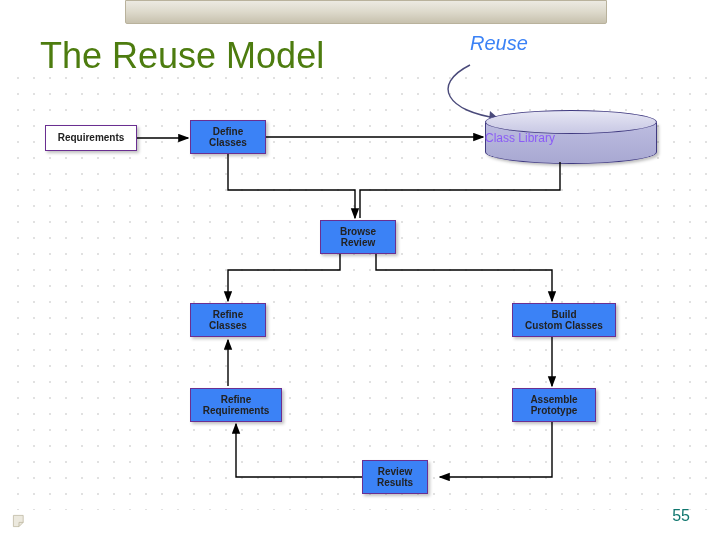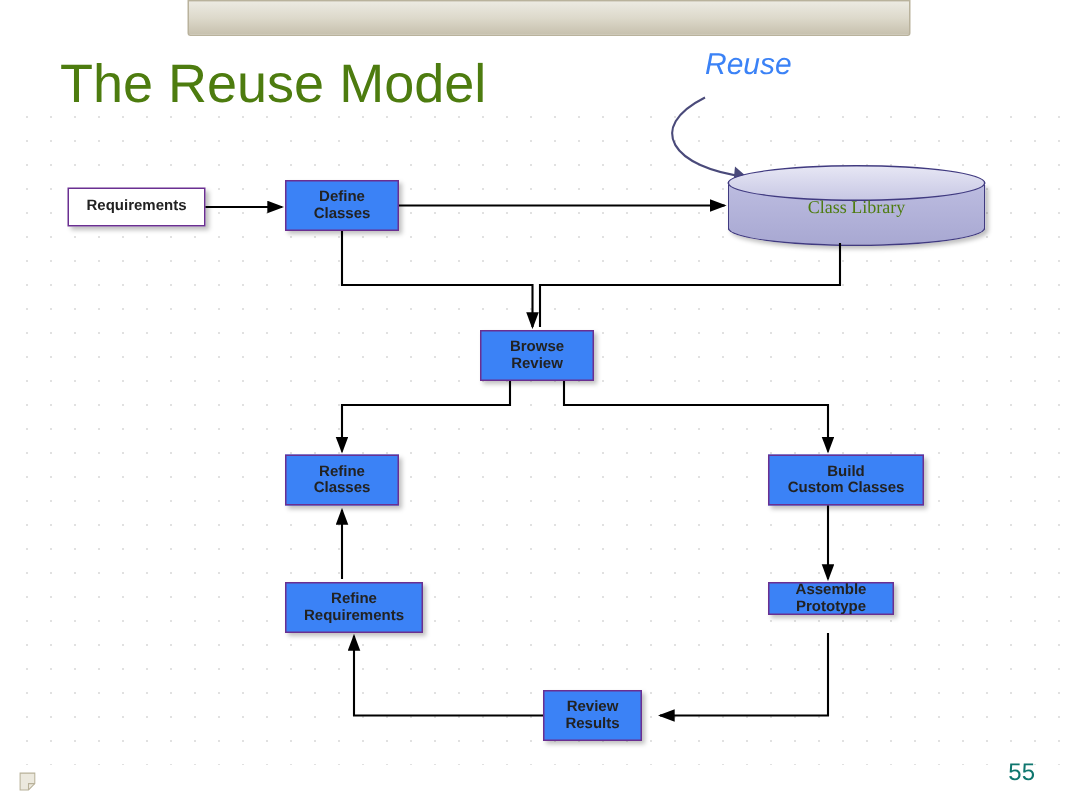--- a/index.html
+++ b/index.html
@@ -71,8 +71,8 @@
   }
   .cyl-lbl{
     position:absolute;left:0;right:0;top:21px;
-    text-align:center;font-size:12px;color:#4d7c0f;z-index:3;
-    font-family:Liberation Serif, serif;
+    font-size:12px;color:#8b5cf6;z-index:3;
+    font-family:Liberation Sans, sans-serif;
   }
   .pagenum{
     position:absolute;right:30px;bottom:15px;

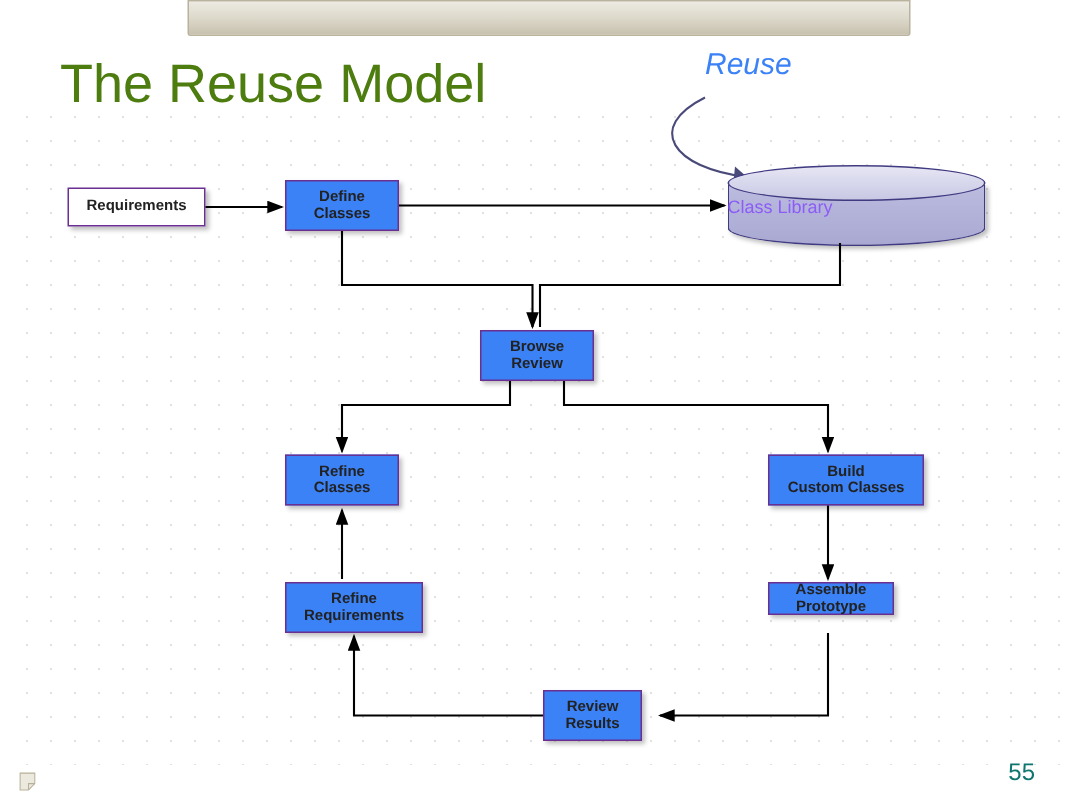--- a/index.html
+++ b/index.html
@@ -115,7 +115,7 @@
 <div class="box" style="left:190px;top:388px;width:92px;height:34px;white-space:pre-line">Refine
 Requirements</div>
 
-<div class="box" style="left:512px;top:388px;width:84px;height:22px;white-space:pre-line">Assemble
+<div class="box" style="left:512px;top:388px;width:84px;height:34px;white-space:pre-line">Assemble
 Prototype</div>
 
 <div class="box" style="left:362px;top:460px;width:66px;height:34px;white-space:pre-line">Review

